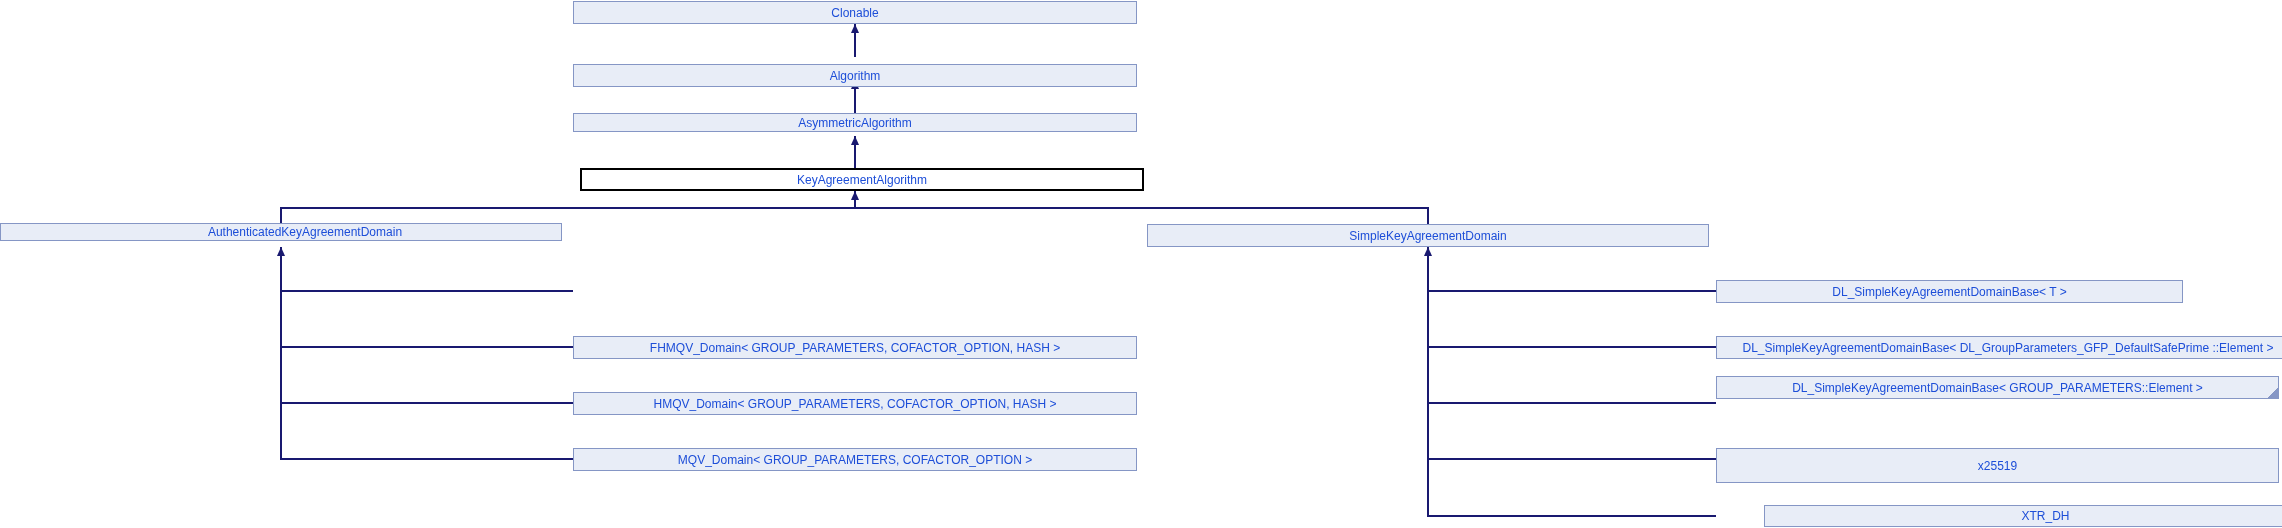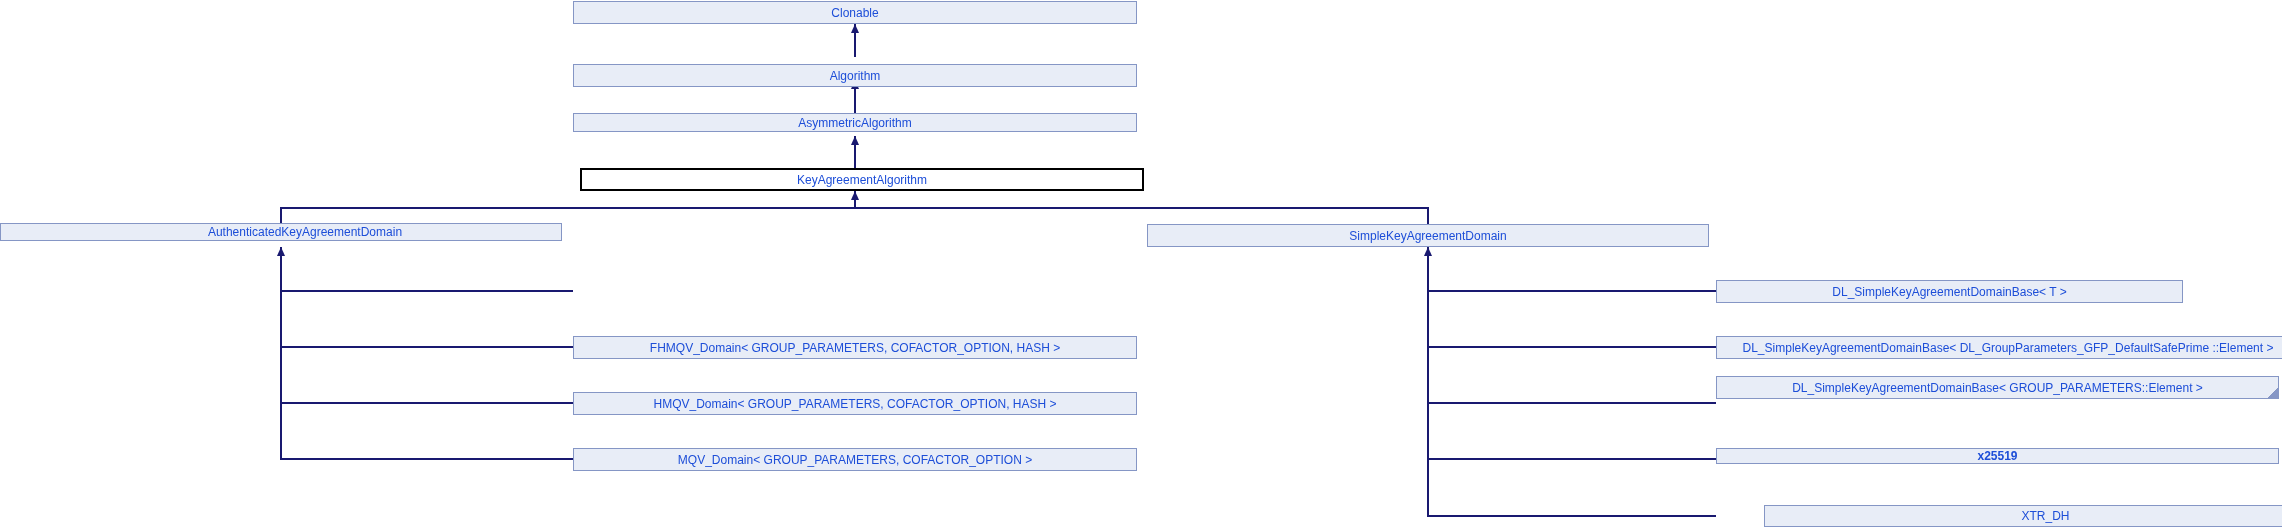--- a/index.html
+++ b/index.html
@@ -141,7 +141,7 @@
     <span class="chamfer"></span>
   </div>
 
-  <div class="node" style="left:1716px; top:448px; width:563px; height:16px;font-weight:bold;">
+  <div class="node" style="left:1716px; top:448px; width:563px; height:35px;">
     <span>x25519</span>
   </div>
 

